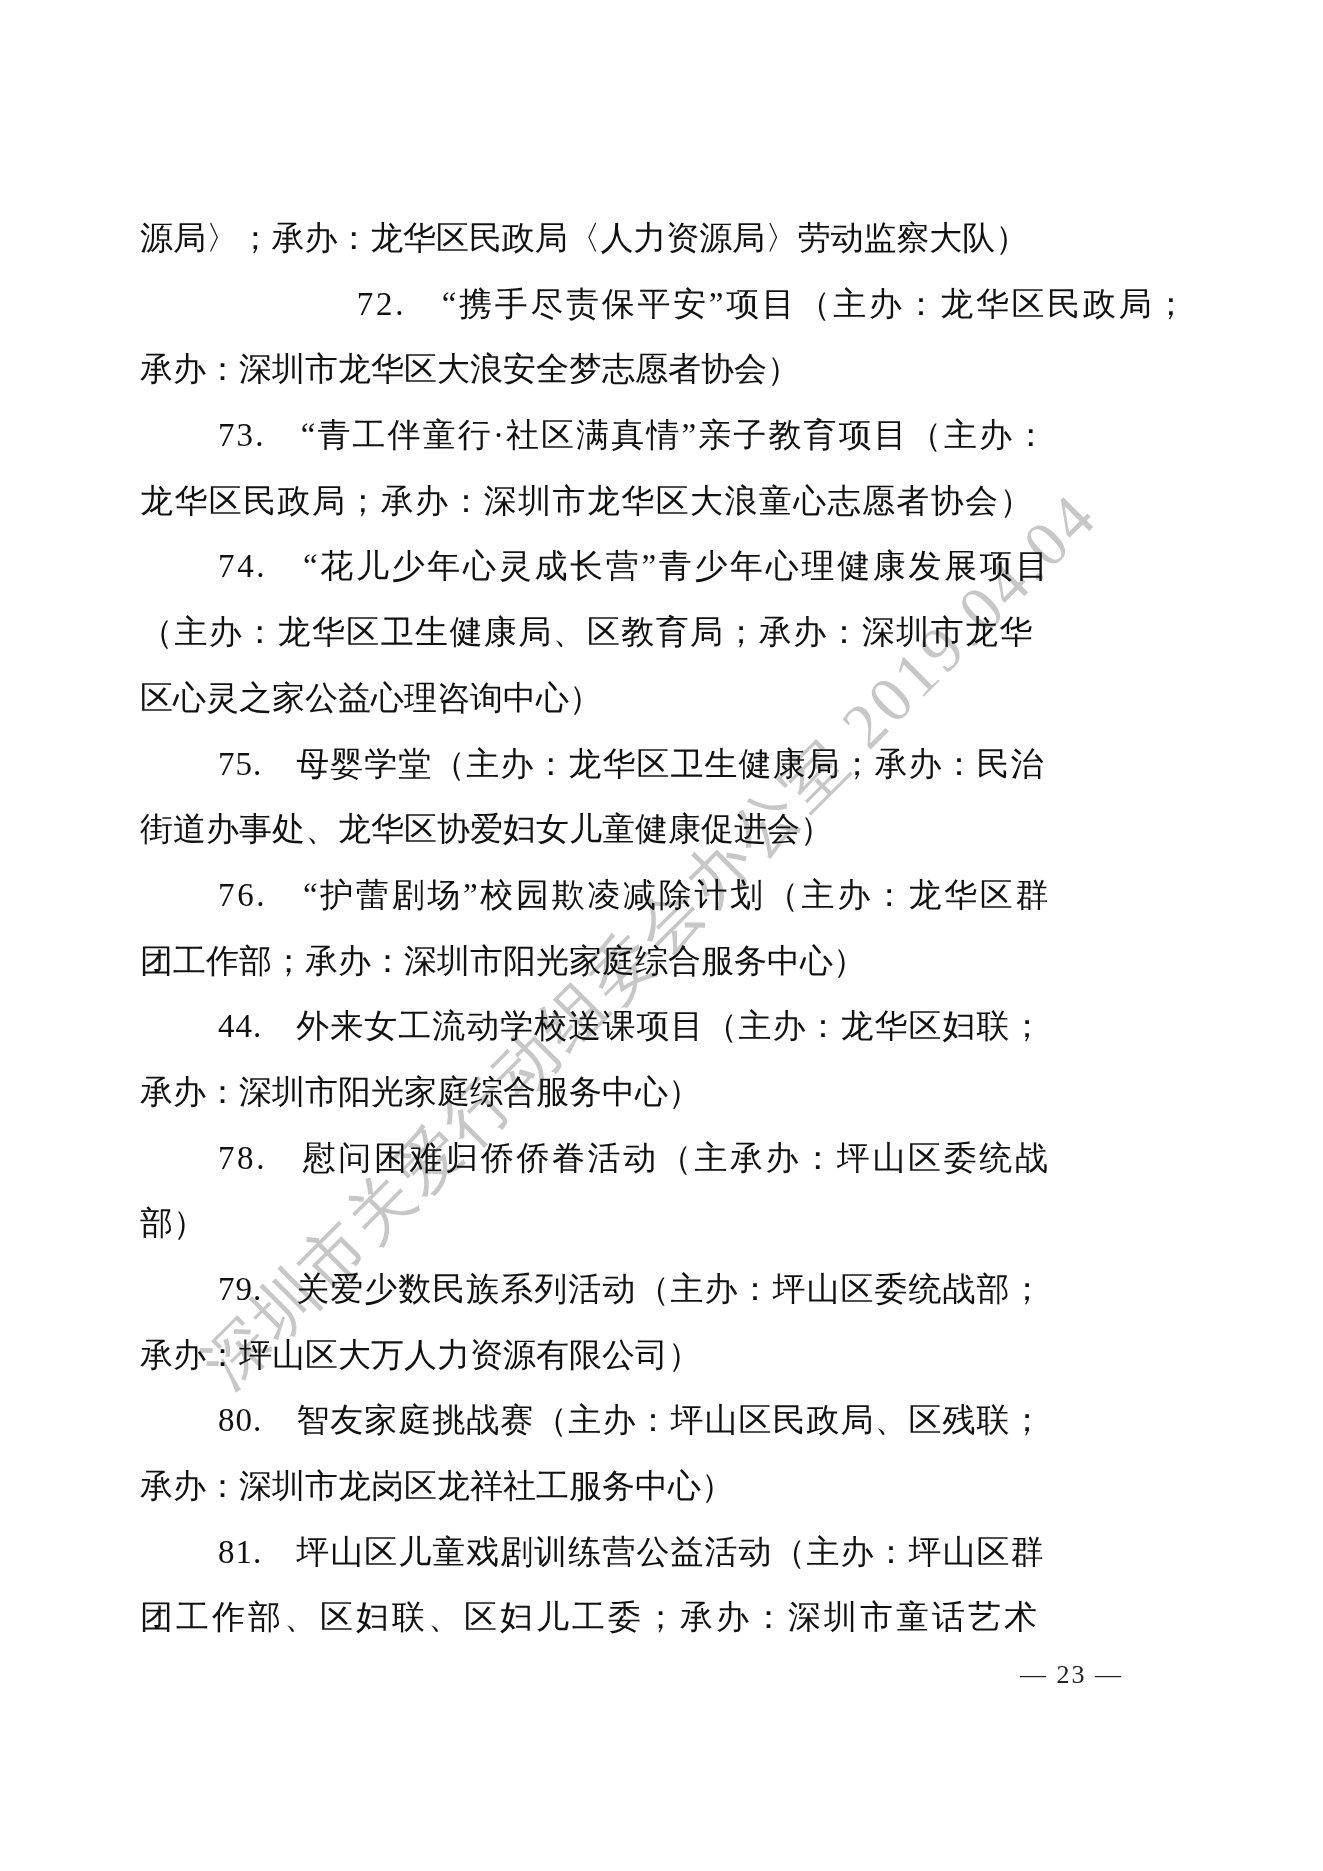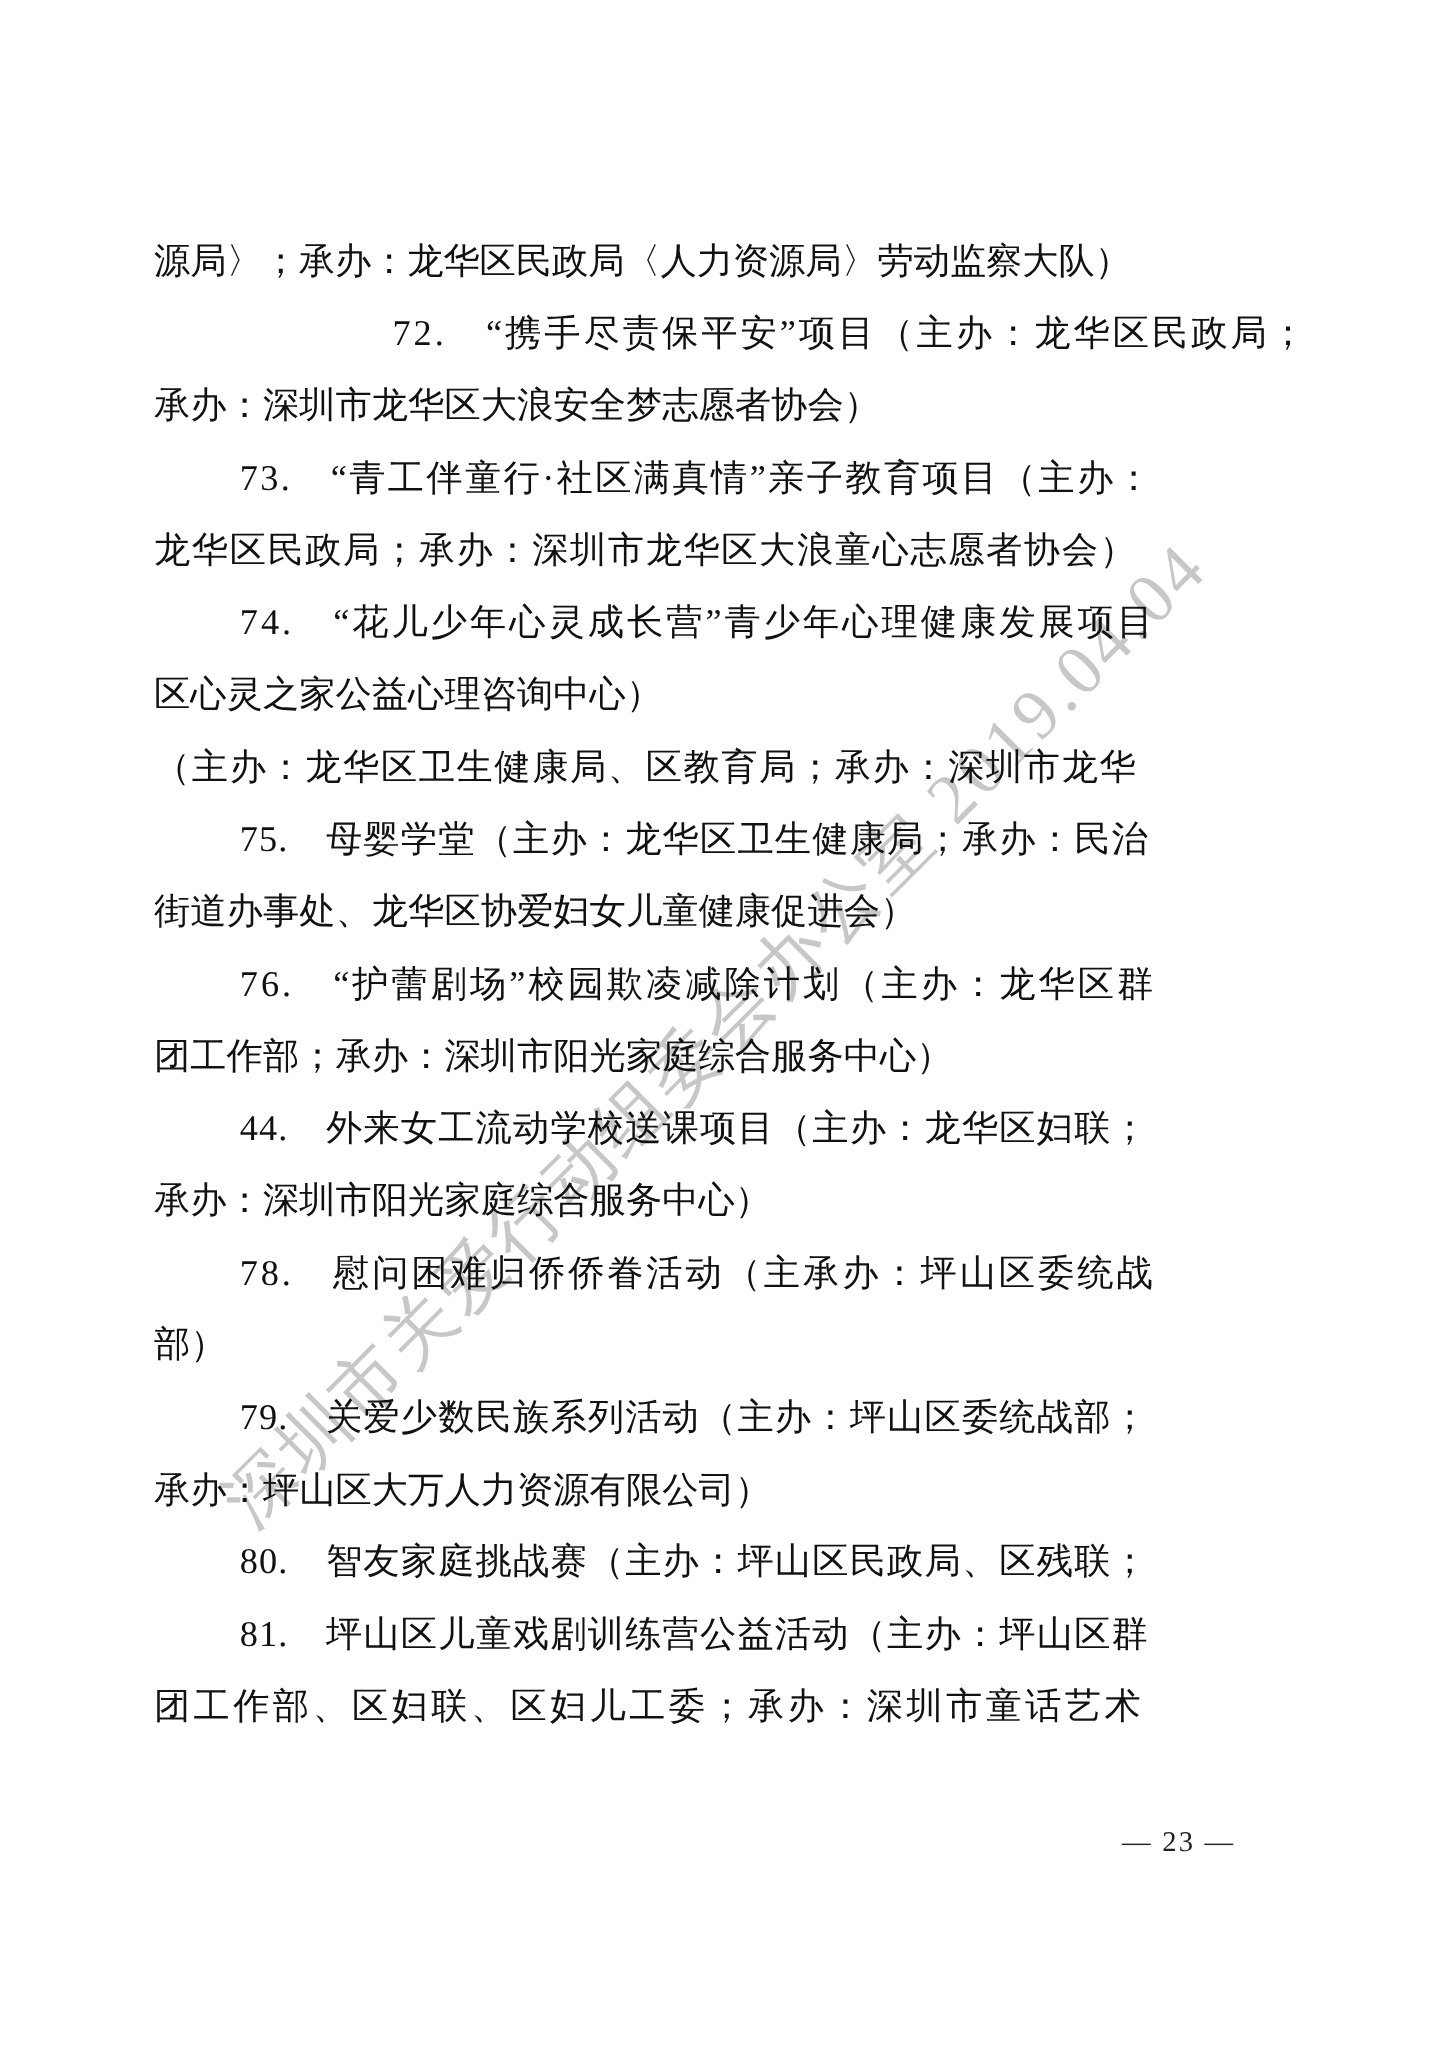--- a/index.html
+++ b/index.html
@@ -65,8 +65,8 @@
       <div class="line indent" style="letter-spacing: 2.1px;">73.　“青工伴童行·社区满真情”亲子教育项目（主办：</div>
       <div class="line" style="letter-spacing: 1.38px;">龙华区民政局；承办：深圳市龙华区大浪童心志愿者协会）</div>
       <div class="line indent" style="letter-spacing: 2.68px;">74.　“花儿少年心灵成长营”青少年心理健康发展项目</div>
+      <div class="line" style="letter-spacing: 1.38px;">（主办：龙华区卫生健康局、区教育局；承办：深圳市龙华</div>
       <div class="line">区心灵之家公益心理咨询中心）</div>
-      <div class="line" style="letter-spacing: 1.38px;">（主办：龙华区卫生健康局、区教育局；承办：深圳市龙华</div>
       <div class="line indent" style="letter-spacing: 1.01px;">75.　母婴学堂（主办：龙华区卫生健康局；承办：民治</div>
       <div class="line">街道办事处、龙华区协爱妇女儿童健康促进会）</div>
       <div class="line indent" style="letter-spacing: 2.68px;">76.　“护蕾剧场”校园欺凌减除计划（主办：龙华区群</div>

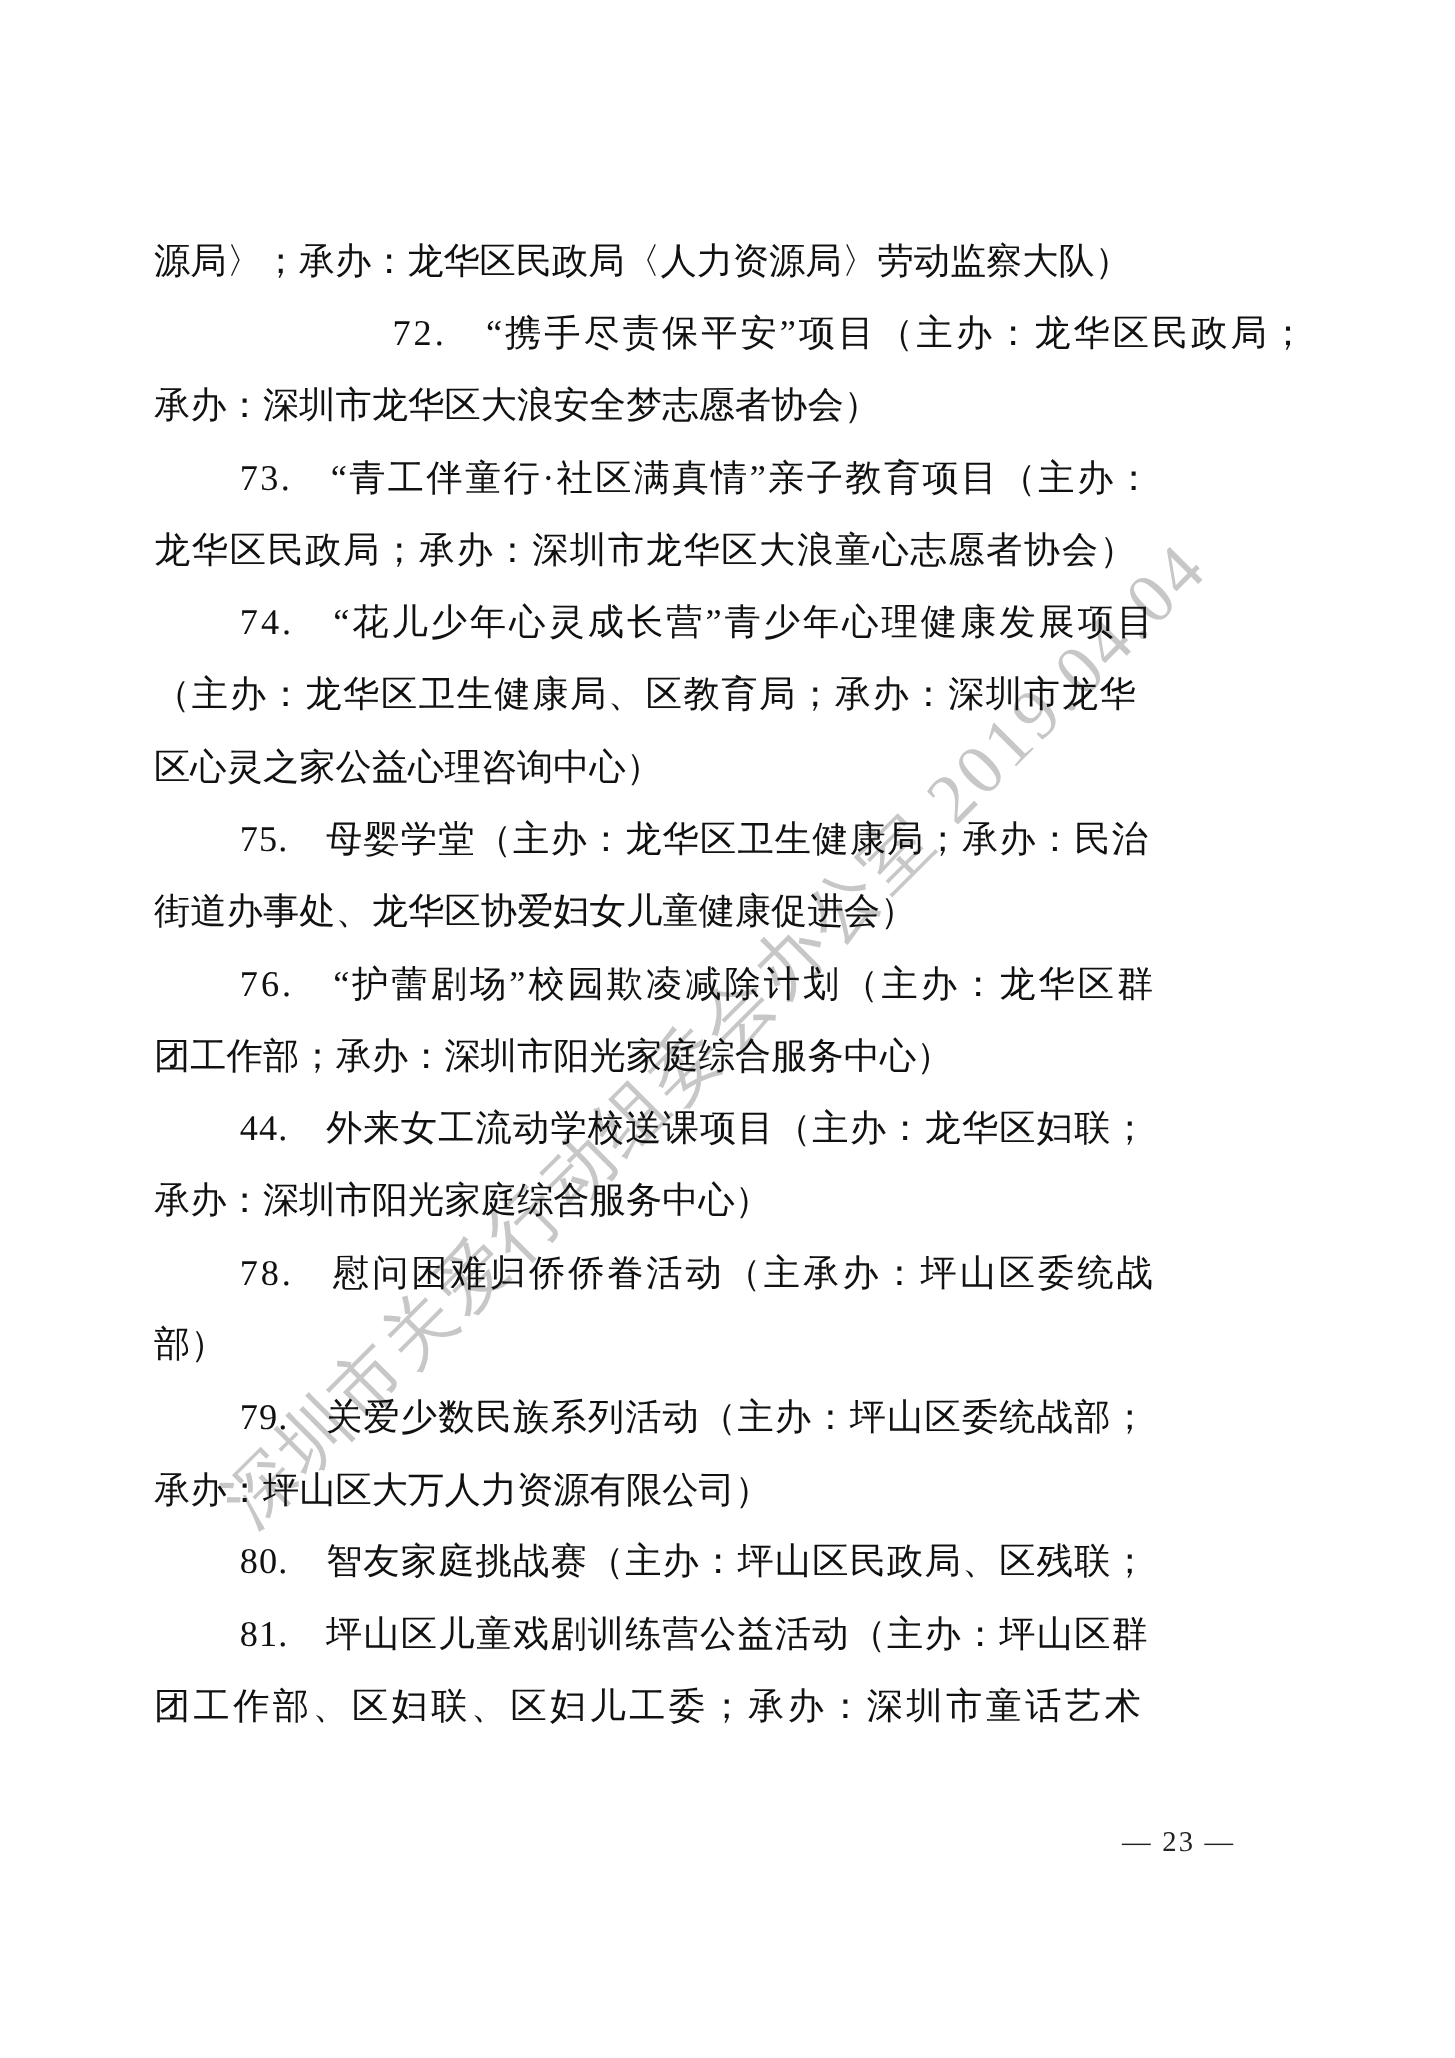--- a/index.html
+++ b/index.html
@@ -78,6 +78,7 @@
       <div class="line indent" style="letter-spacing: 1.01px;">79.　关爱少数民族系列活动（主办：坪山区委统战部；</div>
       <div class="line">承办：坪山区大万人力资源有限公司）</div>
       <div class="line indent" style="letter-spacing: 1.01px;">80.　智友家庭挑战赛（主办：坪山区民政局、区残联；</div>
+      <div class="line">承办：深圳市龙岗区龙祥社工服务中心）</div>
       <div class="line indent" style="letter-spacing: 1.01px;">81.　坪山区儿童戏剧训练营公益活动（主办：坪山区群</div>
       <div class="line" style="letter-spacing: 3px;">团工作部、区妇联、区妇儿工委；承办：深圳市童话艺术</div>
     </div>

